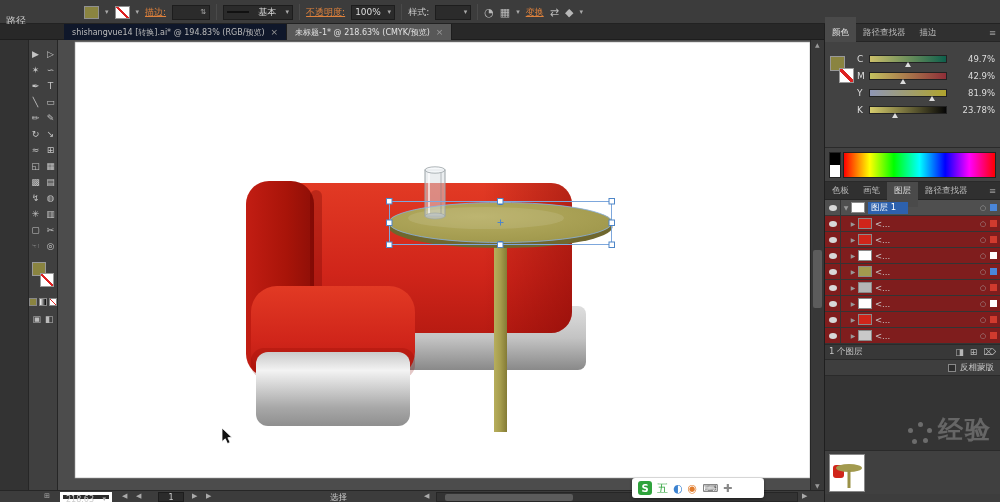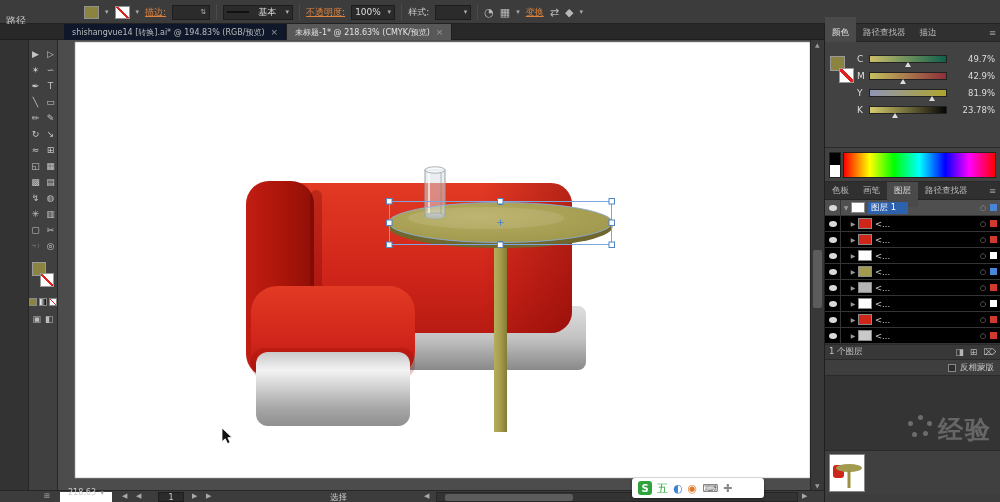--- a/index.html
+++ b/index.html
@@ -61,7 +61,7 @@
   #bwpair .b{position:absolute;left:0;top:0;width:100%;height:50%;background:#000}
   #bwpair .w{position:absolute;left:0;bottom:0;width:100%;height:50%;background:#fff}
   #rainbow{position:absolute;left:18px;top:4px;right:4px;height:26px;border:1px solid #222;background:linear-gradient(to right,#f00,#ff0 17%,#0f0 33%,#0ff 50%,#00f 67%,#f0f 83%,#f00)}
-  #layers{background:#000000}
+  #layers{background:#7f1d1d}
   .lrow{display:flex;align-items:center;height:16px;border-bottom:1px solid #343434;padding-right:3px;font-size:8.5px}
   .eyec{width:16px;height:16px;display:flex;align-items:center;justify-content:center;border-right:1px solid #343434}
   .eye{width:8px;height:6px;border-radius:50%;background:#d8d8d8}

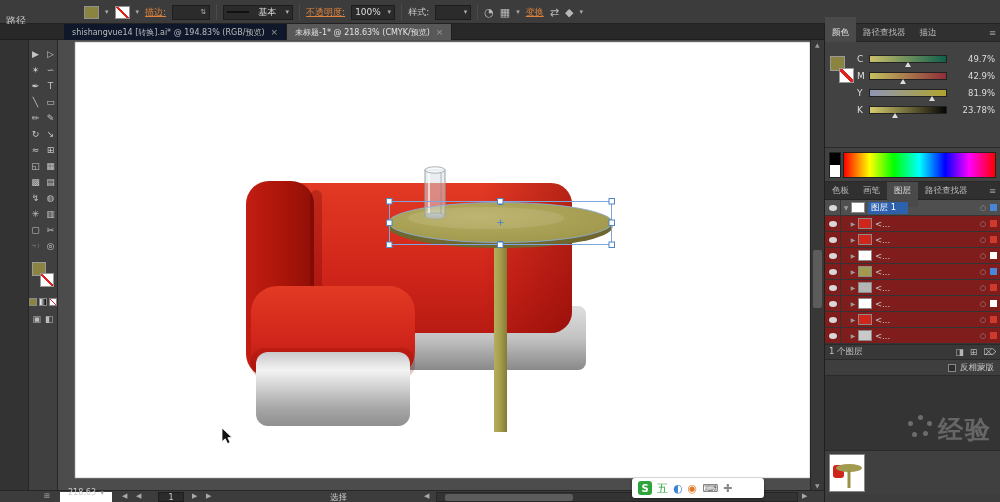--- a/index.html
+++ b/index.html
@@ -77,7 +77,7 @@
   #invrow{display:flex;align-items:center;justify-content:flex-end;height:16px;background:#3e3e3e;border-bottom:1px solid #2a2a2a;font-size:8.5px;gap:4px;padding-right:6px}
   .cbox{width:8px;height:8px;border:1px solid #888;background:#2d2d2d}
   #wmzone{position:relative;height:74px;background:#343434}
-  #wm{position:absolute;right:8px;bottom:4px;display:flex;align-items:flex-start;gap:6px;opacity:.55}
+  #wm{position:absolute;right:8px;bottom:4px;display:flex;align-items:flex-end;gap:6px;opacity:.55}
   #wlogo{position:relative;width:26px;height:26px}
   #wlogo i{position:absolute;width:5px;height:5px;border-radius:50%;background:rgba(255,255,255,.5)}
   #wmtext{font-size:25px;font-weight:bold;color:rgba(255,255,255,.45);letter-spacing:2px}

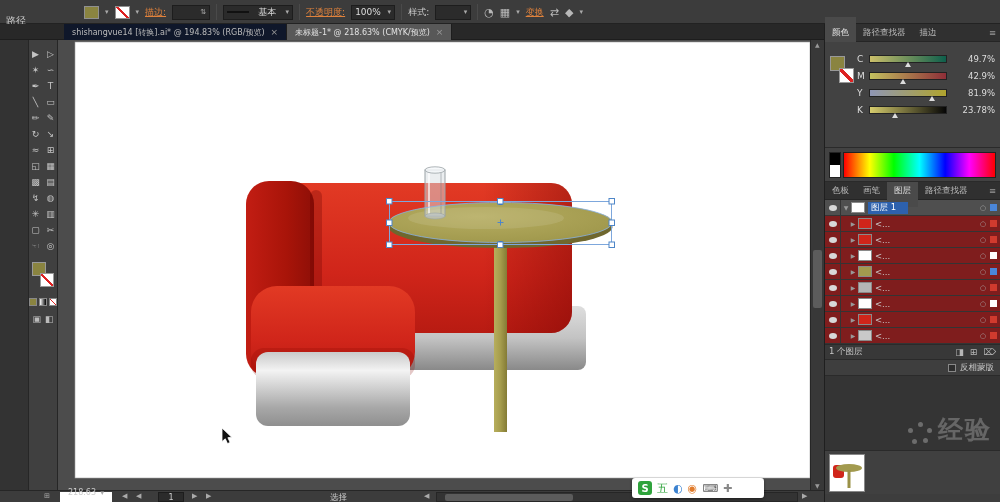--- a/index.html
+++ b/index.html
@@ -85,7 +85,7 @@
   #bthumb{position:absolute;left:4px;top:3px;width:36px;height:38px;background:#fff;border:1px solid #888}
   
   #statusbar{position:absolute;left:0;top:490px;width:824px;height:12px;background:#3c3c3c;border-top:1px solid #262626;font-size:8px;color:#ccc}
-  #zoombox{position:absolute;left:60px;top:1px;width:52px;height:10px;background:#2b2b2b;border:5px solid #ffffff;display:flex;align-items:flex-end;justify-content:space-between;padding:0 3px}
+  #zoombox{position:absolute;left:60px;top:1px;width:52px;height:10px;background:#2b2b2b;border:3px solid #ffffff;display:flex;align-items:flex-start;justify-content:space-between;padding:0 3px}
   .navi{position:absolute;top:1px;font-size:7px;color:#aaa}
   #pagebox{position:absolute;left:158px;top:1px;width:26px;height:10px;background:#2b2b2b;border:1px solid #1d1d1d;display:flex;align-items:center;justify-content:center}
   #stattext{position:absolute;left:330px;top:1px;font-size:8.5px;color:#ccc}

